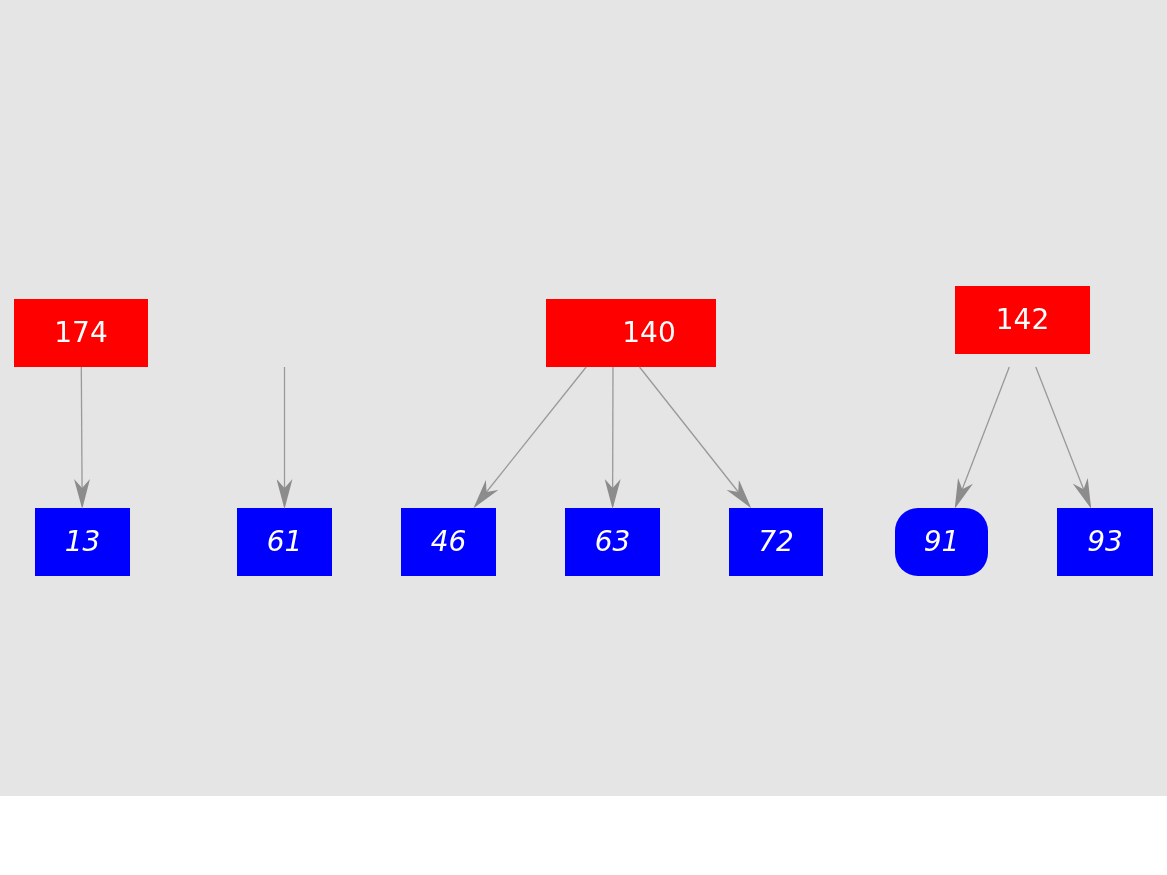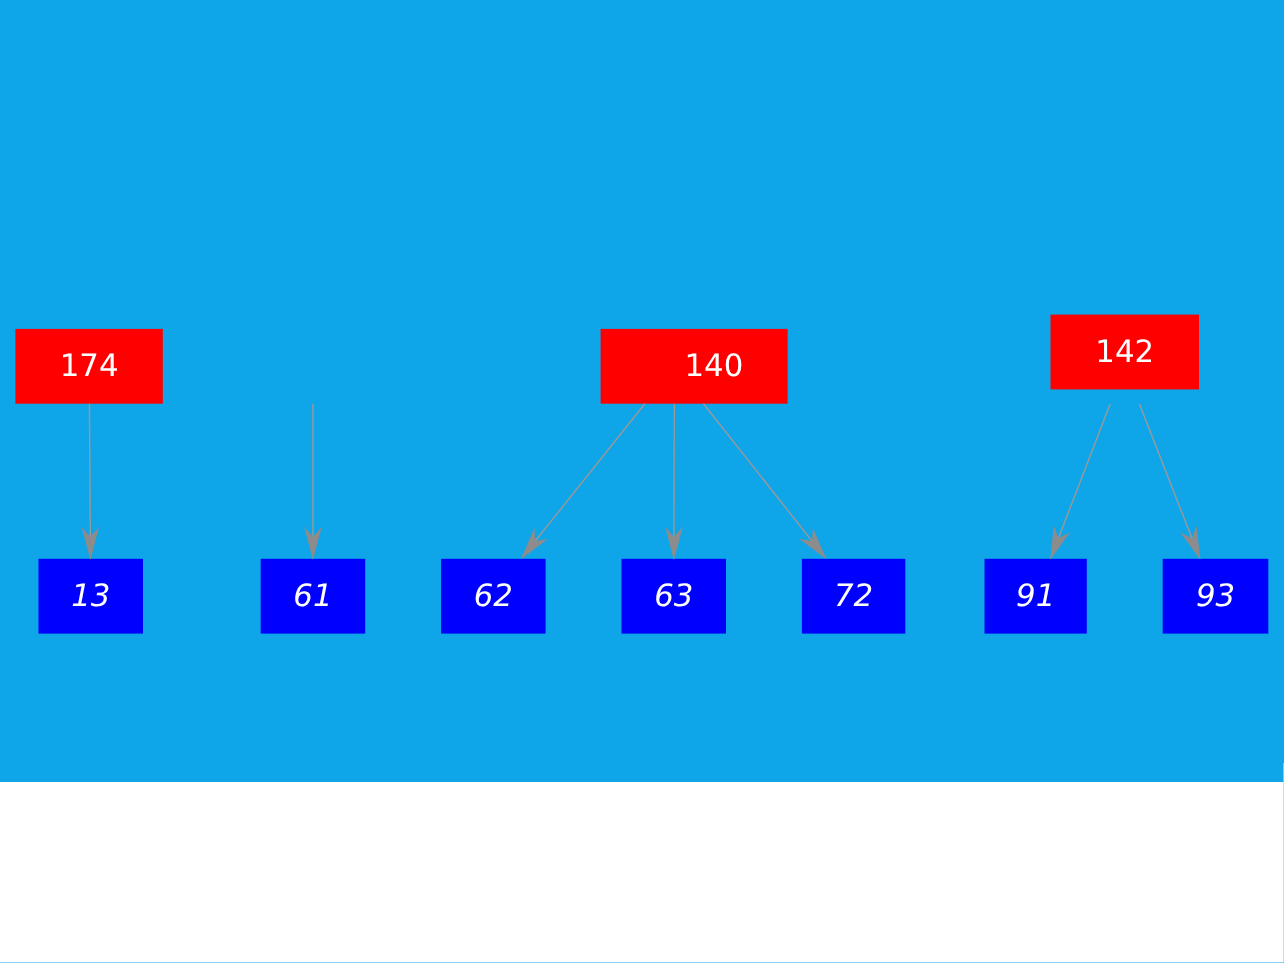--- a/index.html
+++ b/index.html
@@ -11,8 +11,8 @@
   #canvas {
     position: relative;
     width: 1167px;
-    height: 711px;
-    background: #0ea5e9;
+    height: 796px;
+    background: #e5e5e5;
     overflow: hidden;
   }
   .node {

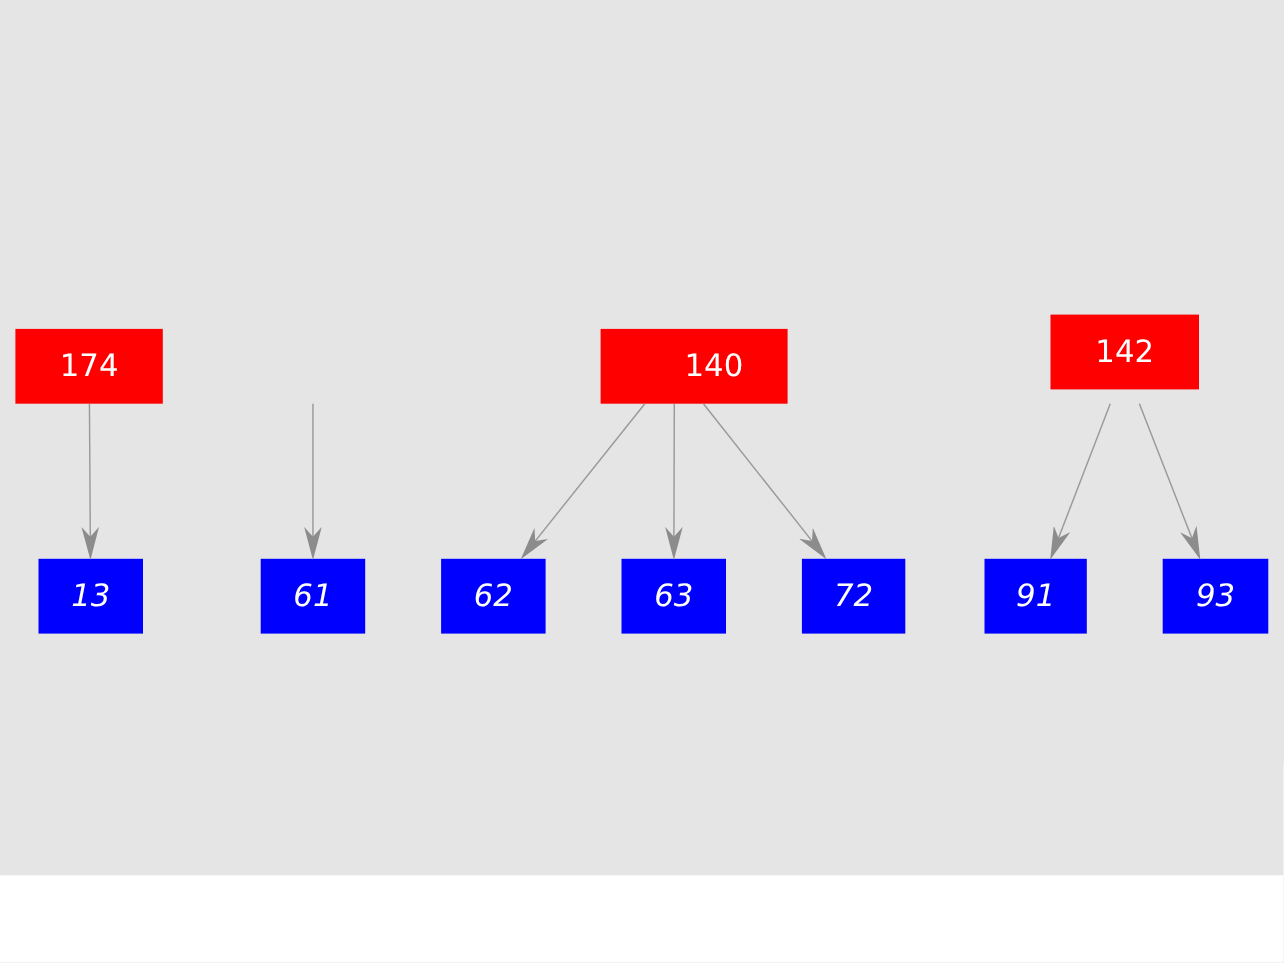--- a/index.html
+++ b/index.html
@@ -50,7 +50,7 @@
 
   <div class="node child" style="left:35px;   top:508px; width:95px; height:68px;">13</div>
   <div class="node child" style="left:237px;  top:508px; width:95px; height:68px;">61</div>
-  <div class="node child" style="left:401px;  top:508px; width:95px; height:68px;">62</div>
+  <div class="node child" style="left:401px;  top:508px; width:95px; height:68px;">46</div>
   <div class="node child" style="left:565px;  top:508px; width:95px; height:68px;">63</div>
   <div class="node child" style="left:729px;  top:508px; width:94px; height:68px;">72</div>
   <div class="node child" style="left:895px;  top:508px; width:93px; height:68px;">91</div>

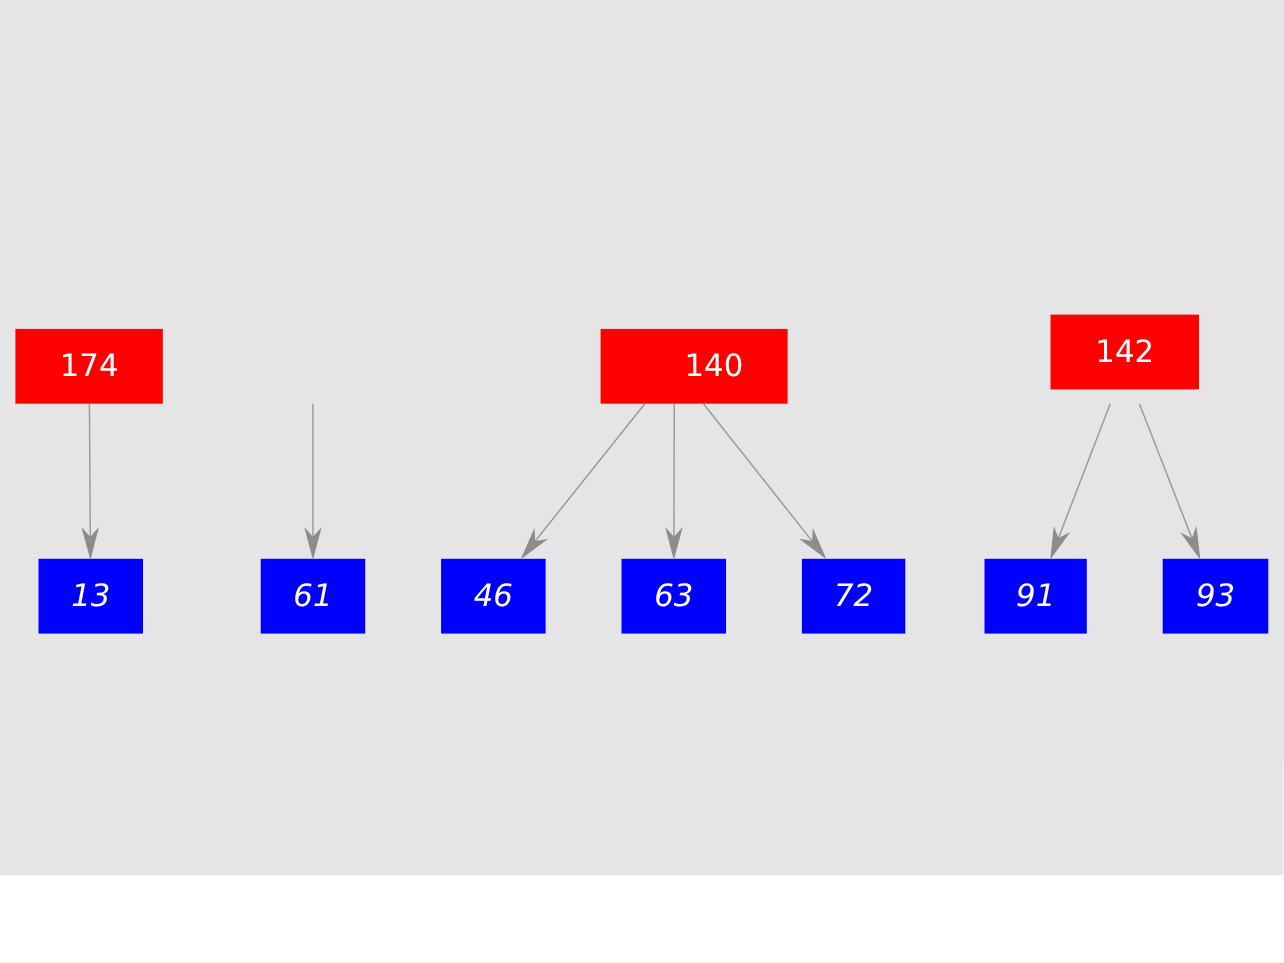--- a/index.html
+++ b/index.html
@@ -53,7 +53,7 @@
   <div class="node child" style="left:401px;  top:508px; width:95px; height:68px;">46</div>
   <div class="node child" style="left:565px;  top:508px; width:95px; height:68px;">63</div>
   <div class="node child" style="left:729px;  top:508px; width:94px; height:68px;">72</div>
-  <div class="node child" style="left:895px;  top:508px; width:93px; height:68px;">91</div>
+  <div class="node child" style="left:895px;  top:508px; width:93px; height:68px;border-radius:23px;">91</div>
   <div class="node child" style="left:1057px; top:508px; width:96px; height:68px;">93</div>
 
   <svg id="edges" width="1167" height="875" viewBox="0 0 1167 875">

